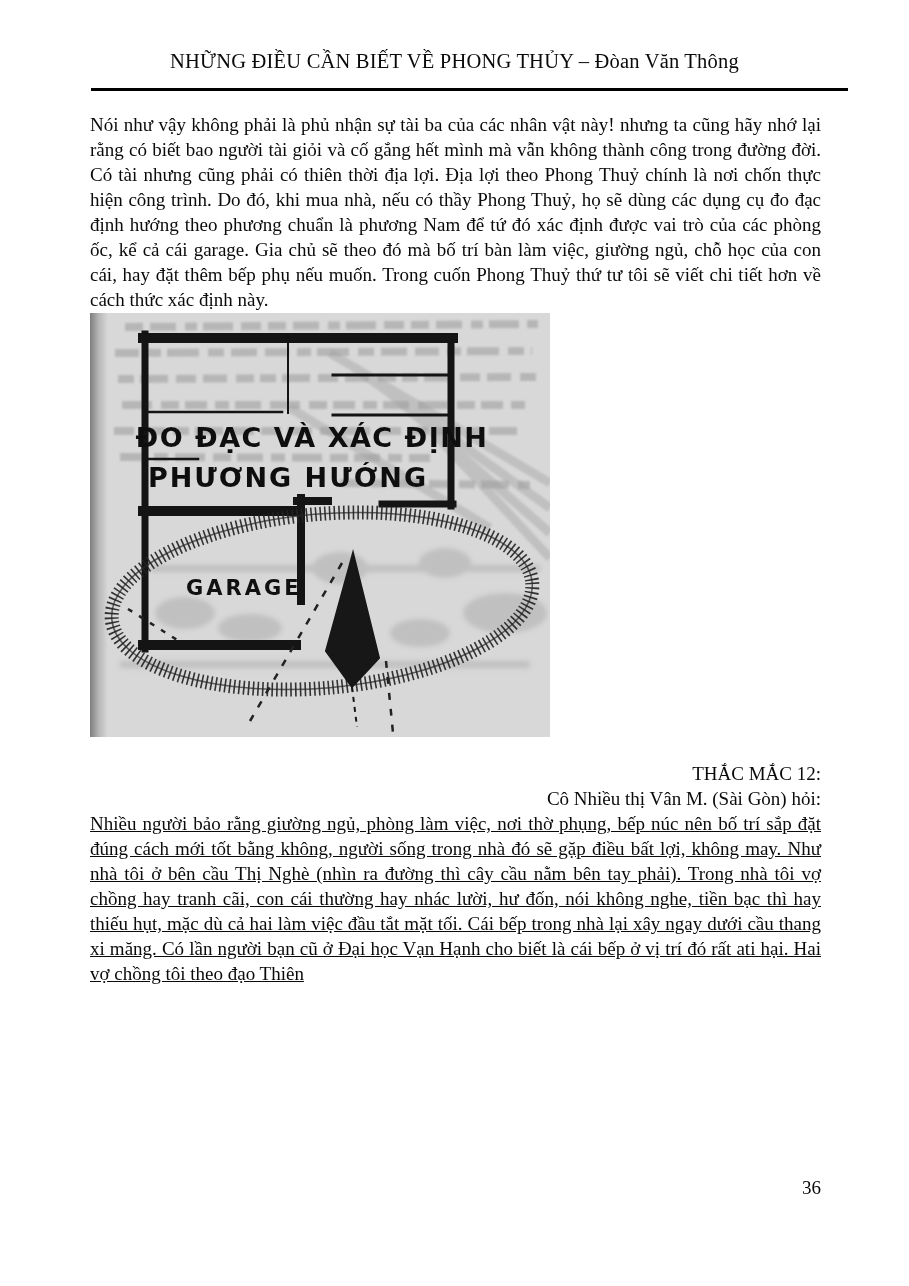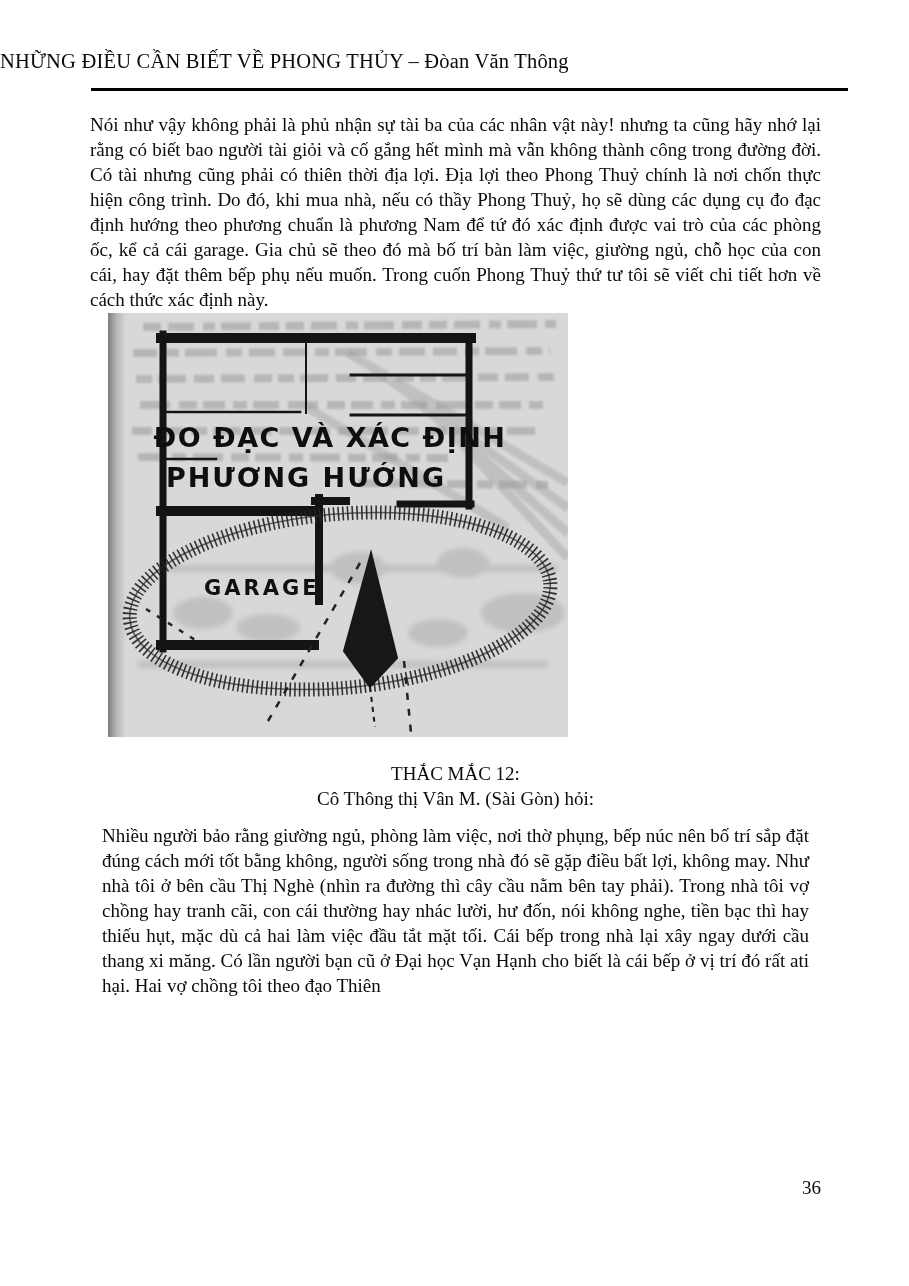--- a/index.html
+++ b/index.html
@@ -13,7 +13,7 @@
   }
   .header-title{
     position:absolute;top:50px;left:0;right:0;
-    text-align:left;
+    text-align:center;
     font-size:20.5px;
     letter-spacing:0.2px;
     white-space:nowrap;

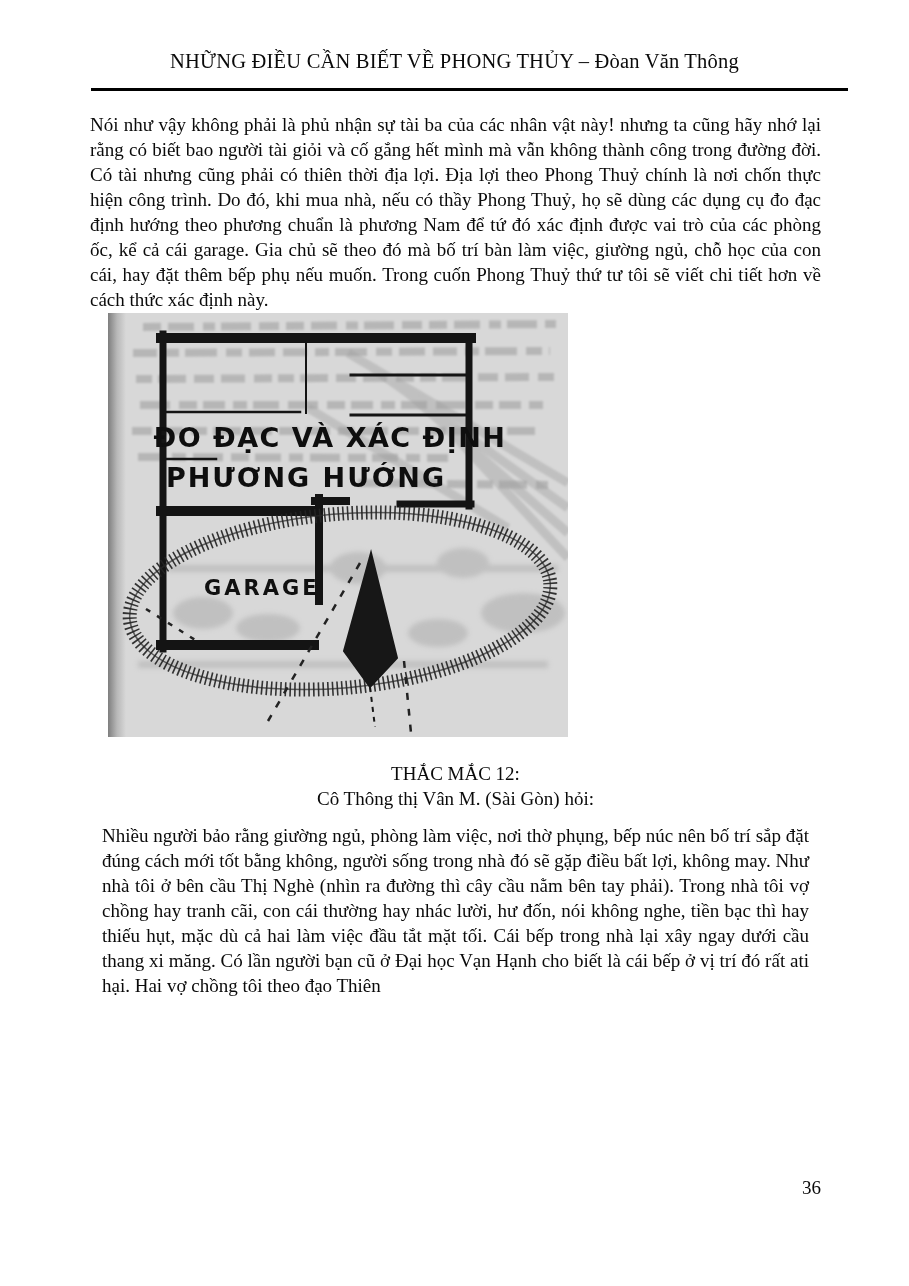--- a/index.html
+++ b/index.html
@@ -31,7 +31,7 @@
     position:absolute;top:112px;left:90px;width:731px;
   }
   .figure-wrap{
-    position:absolute;top:313px;left:108px;width:460px;height:424px;
+    position:absolute;top:313px;left:90px;width:460px;height:424px;
   }
   .figure-wrap svg{display:block;width:460px;height:424px;}
   .qa{

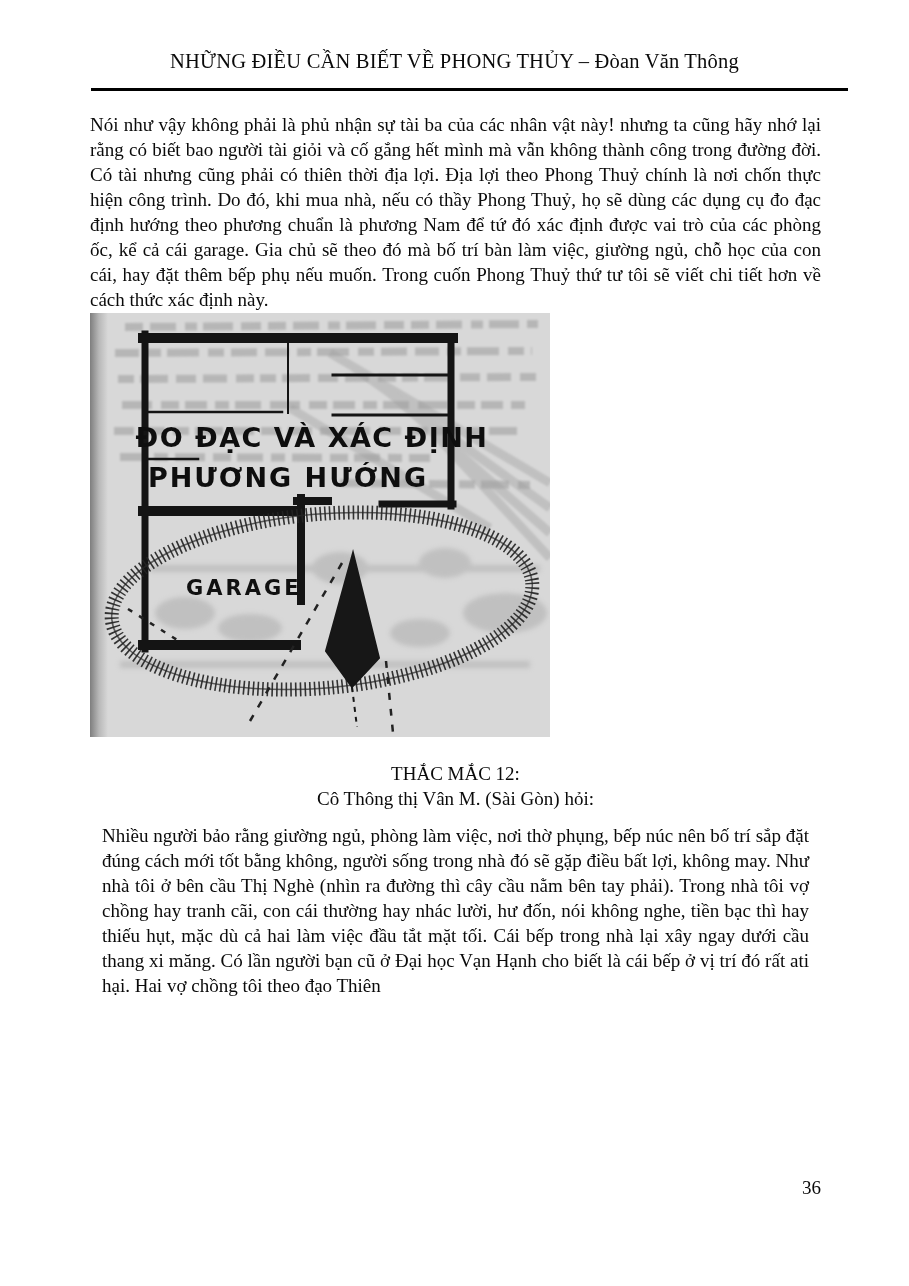--- a/index.html
+++ b/index.html
@@ -37,7 +37,7 @@
   .qa{
     position:absolute;top:761px;left:90px;width:731px;
   }
-  .qa .line{line-height:25px;font-size:19px;text-align:center;}
+  .qa .line{line-height:25px;font-size:19px;text-align:right;}
   .qa p{margin:12px;}
   .page-number{
     position:absolute;top:1177px;left:90px;width:731px;

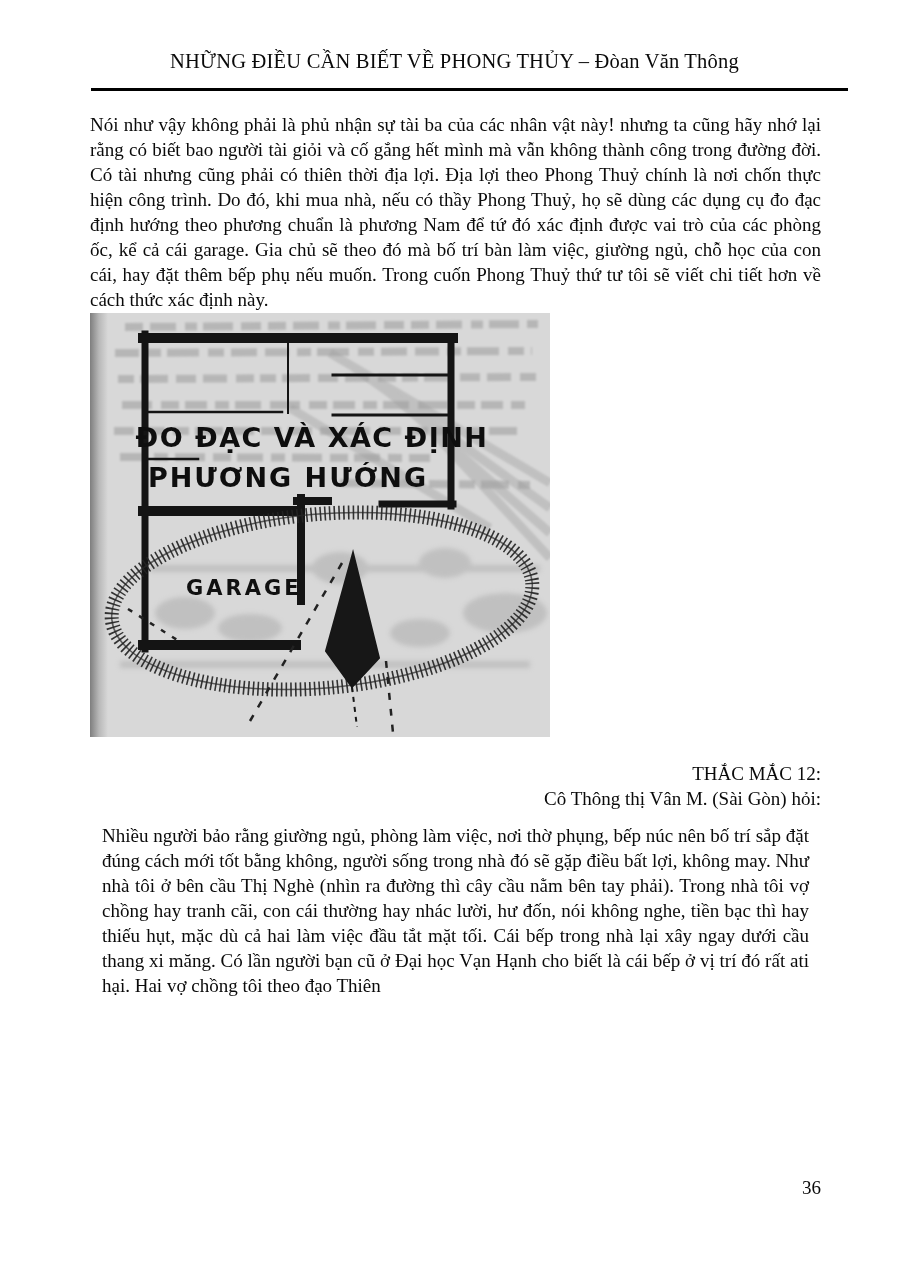--- a/index.html
+++ b/index.html
@@ -146,7 +146,7 @@
 
   <div class="qa">
     <div class="line">THẮC MẮC 12:</div>
-    <div class="line">Cô Thông thị Vân M. (Sài Gòn) hỏi:</div>
+    <div class="line">Cô Nhiều thị Vân M. (Sài Gòn) hỏi:</div>
     <p class="body-text">Nhiều người bảo rằng giường ngủ, phòng làm việc, nơi thờ phụng, bếp núc nên bố trí sắp đặt đúng cách mới tốt bằng không, người sống trong nhà đó sẽ gặp điều bất lợi, không may. Như nhà tôi ở bên cầu Thị Nghè (nhìn ra đường thì cây cầu nằm bên tay phải). Trong nhà tôi vợ chồng hay tranh cãi, con cái thường hay nhác lười, hư đốn, nói không nghe, tiền bạc thì hay thiếu hụt, mặc dù cả hai làm việc đầu tắt mặt tối. Cái bếp trong nhà lại xây ngay dưới cầu thang xi măng. Có lần người bạn cũ ở Đại học Vạn Hạnh cho biết là cái bếp ở vị trí đó rất ati hại. Hai vợ chồng tôi theo đạo Thiên</p>
   </div>
 

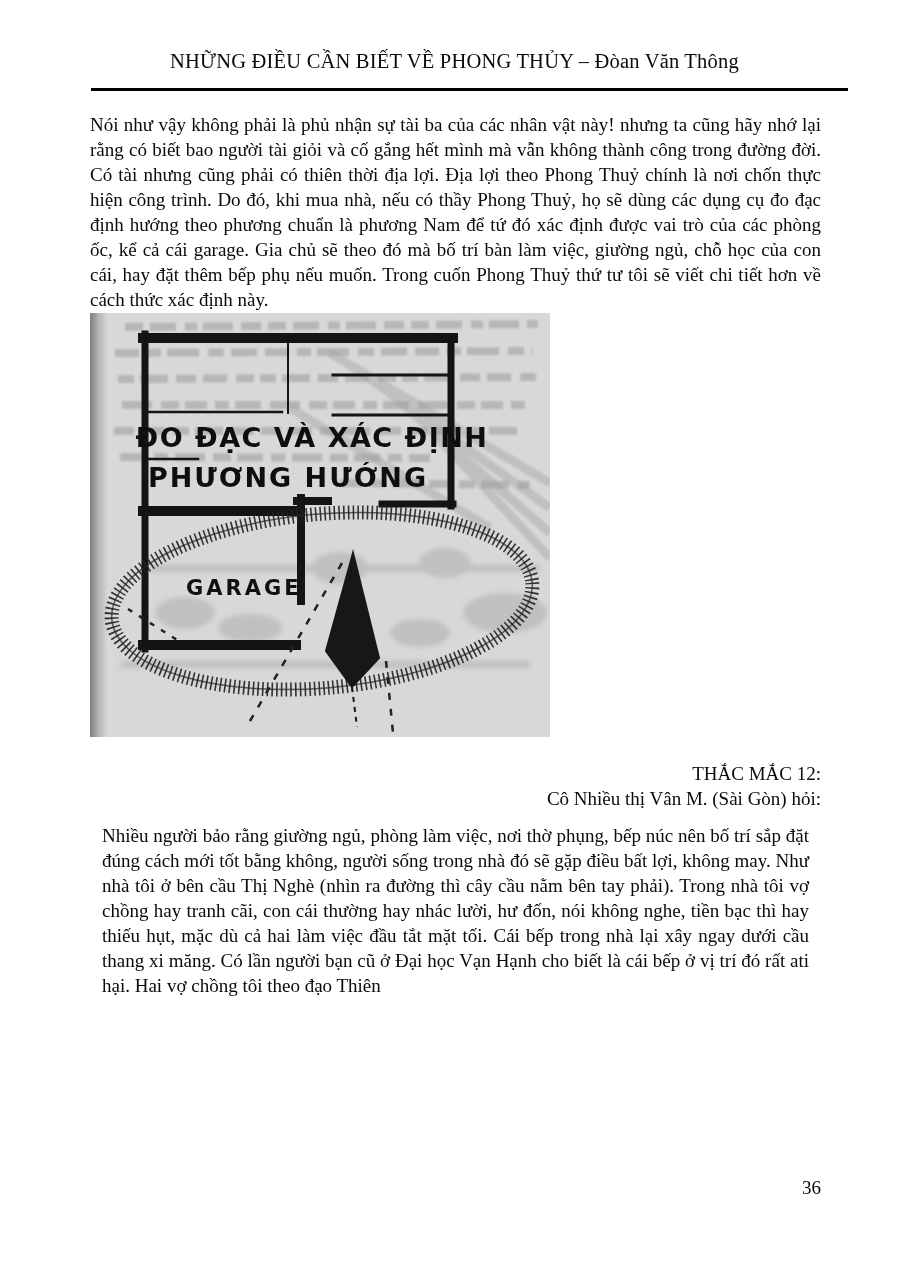--- a/index.html
+++ b/index.html
@@ -38,7 +38,7 @@
     position:absolute;top:761px;left:90px;width:731px;
   }
   .qa .line{line-height:25px;font-size:19px;text-align:right;}
-  .qa p{margin:12px;}
+  .qa p{margin:0;text-decoration:underline;}
   .page-number{
     position:absolute;top:1177px;left:90px;width:731px;
     text-align:right;font-size:19px;

